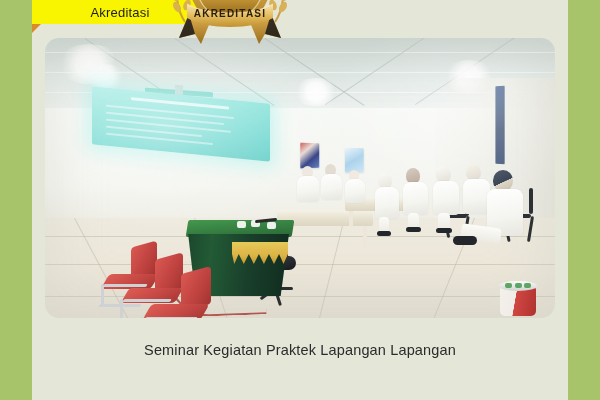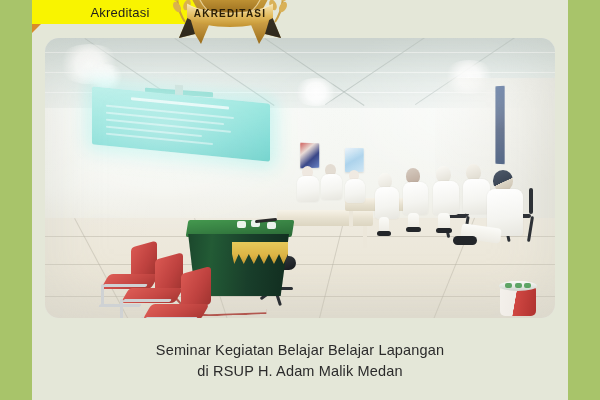--- a/index.html
+++ b/index.html
@@ -586,7 +586,7 @@
   </div>
 
   <div id="caption">
-    <div class="line">Seminar Kegiatan Belajar Belajar Lapangan</div>
+    <div class="line">Seminar Kegiatan Praktek Lapangan Lapangan</div>
     <div class="line">di RSUP H. Adam Malik Medan</div>
   </div>
 

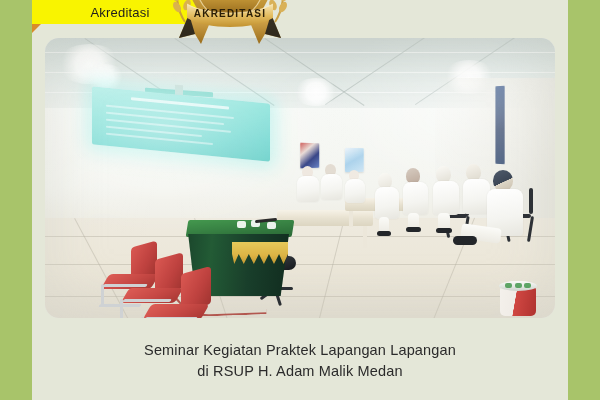--- a/index.html
+++ b/index.html
@@ -587,7 +587,6 @@
 
   <div id="caption">
     <div class="line">Seminar Kegiatan Praktek Lapangan Lapangan</div>
-    <div class="line">di RSUP H. Adam Malik Medan</div>
   </div>
 
 </div>

